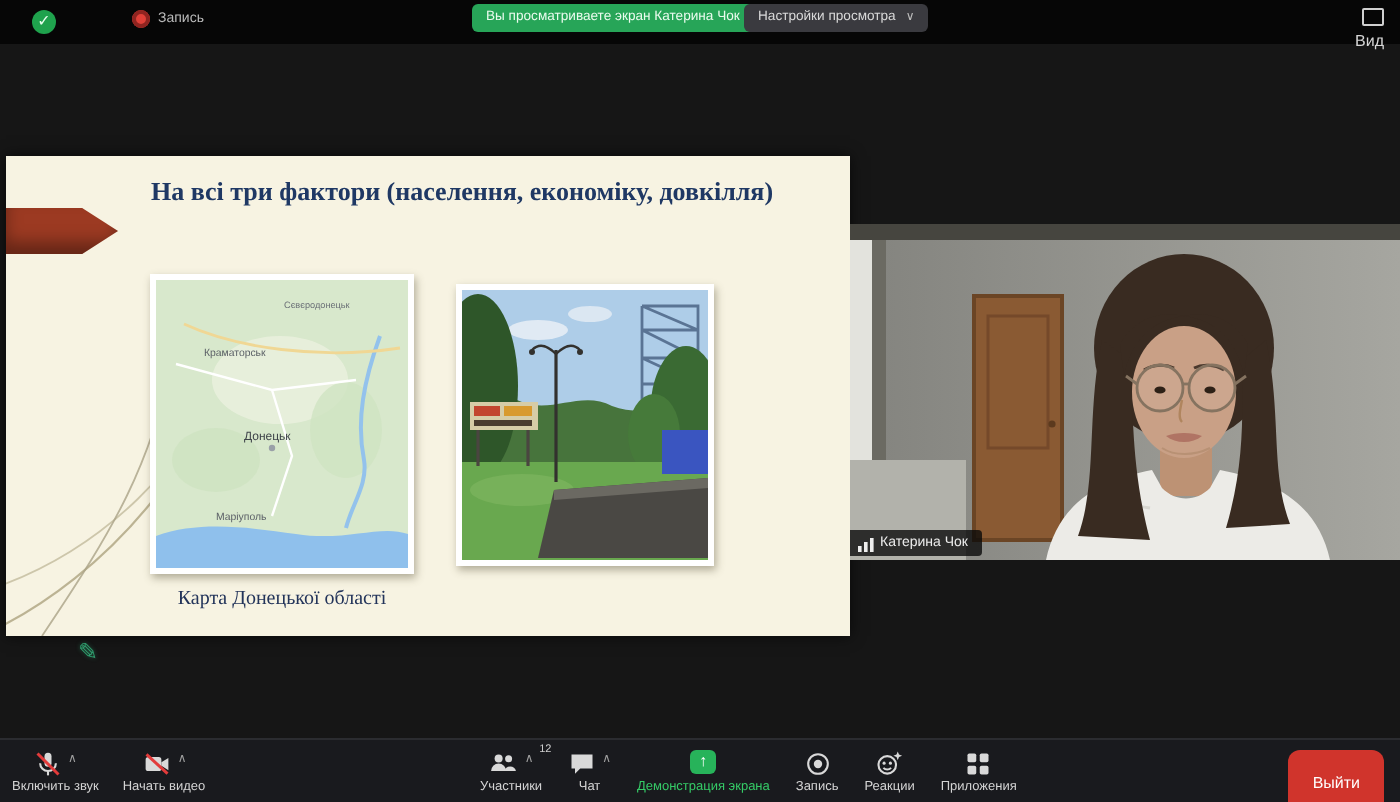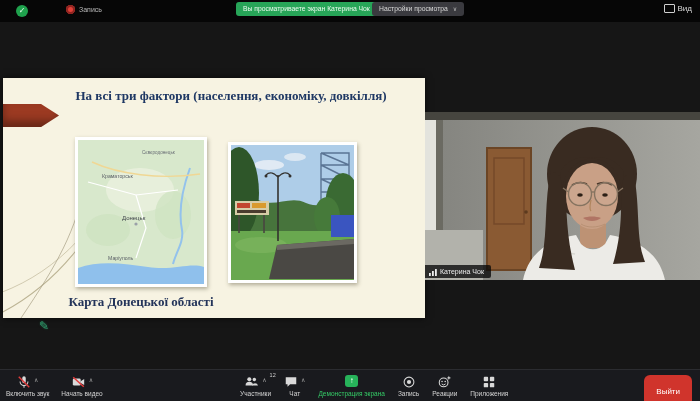--- a/index.html
+++ b/index.html
@@ -20,7 +20,7 @@
   .view-settings{position:absolute;left:372px;top:2px;height:14px;line-height:14px;padding:0 7px;
     border-radius:3px;background:#3a3a3f;color:#d9d9d9;font-size:6.8px;display:flex;gap:5px;align-items:center;white-space:nowrap;}
   .vs-chev{font-size:6px;color:#bdbdbd;}
-  .view-btn{position:absolute;right:8px;top:4px;display:flex;align-items:flex-end;gap:3px;color:#d6d6d6;font-size:8px;}
+  .view-btn{position:absolute;right:8px;top:4px;display:flex;align-items:flex-end;gap:3px;color:#d6d6d6;font-size:8px;flex-direction:column;}
   .view-ico{width:9px;height:7px;border:1px solid #cfcfcf;border-radius:1px;display:inline-block;}
 
   

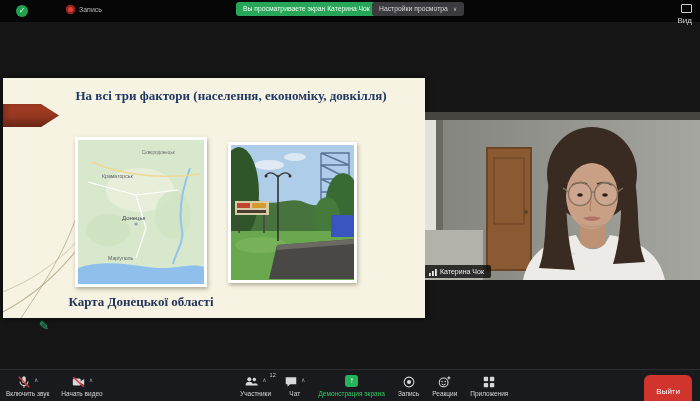--- a/index.html
+++ b/index.html
@@ -38,7 +38,7 @@
   .photo-fig{left:225px;top:64px;width:129px;height:141px;}
   .figurebox svg{display:block;margin:3px;}
   .caption{position:absolute;top:216px;text-align:center;z-index:3;
-    font-family:"Liberation Serif", serif;font-weight:bold;font-size:13px;color:#23345a;}
+    font-family:"Liberation Serif", serif;font-weight:normal;font-size:10px;color:#23345a;}
   .cap-map{left:60px;width:156px;}
   .cap-photo{left:216px;width:148px;}
   .pencil{position:absolute;left:39px;top:297px;color:#2f9e6e;font-size:12px;z-index:5;

